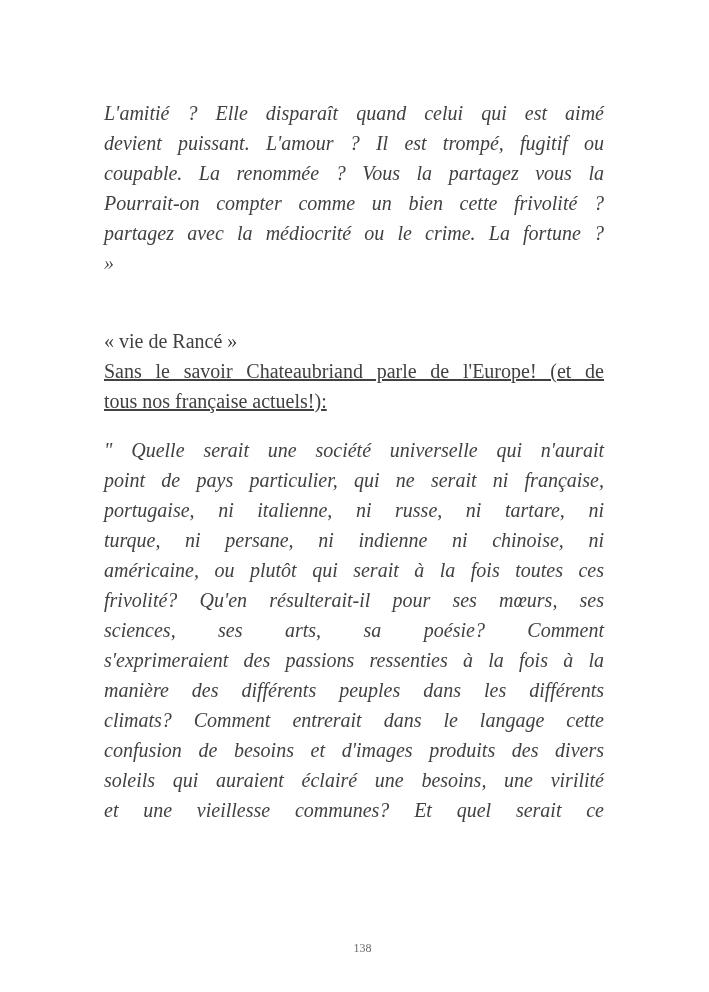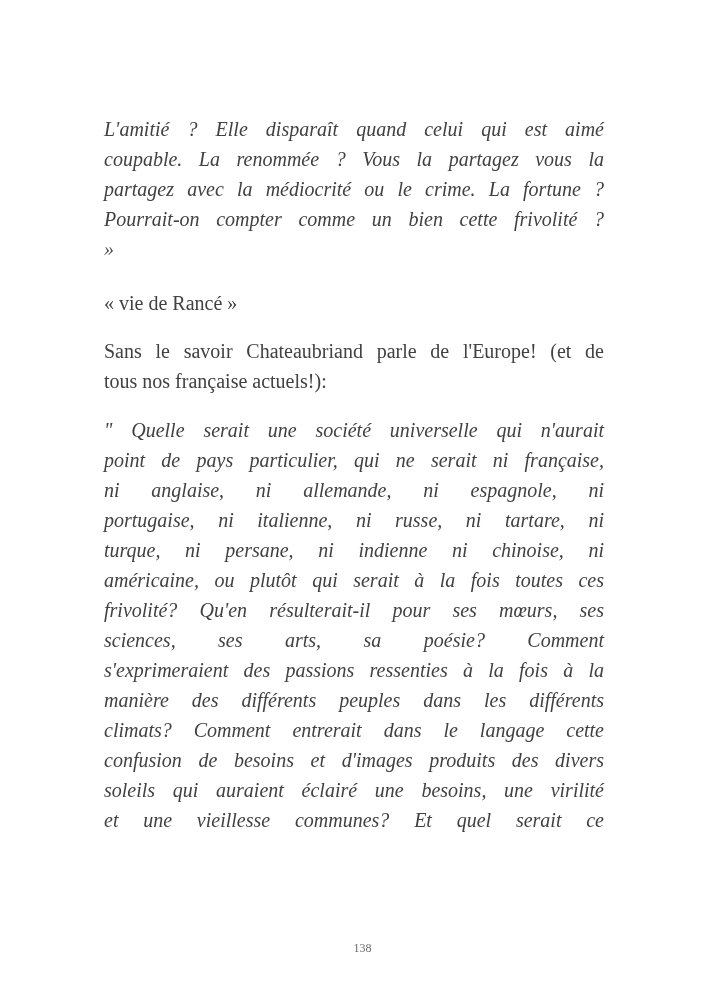--- a/index.html
+++ b/index.html
@@ -18,7 +18,7 @@
   .content {
     position: absolute;
     left: 104px;
-    top: 114px;
+    top: 98px;
     width: 500px;
   }
   .para {

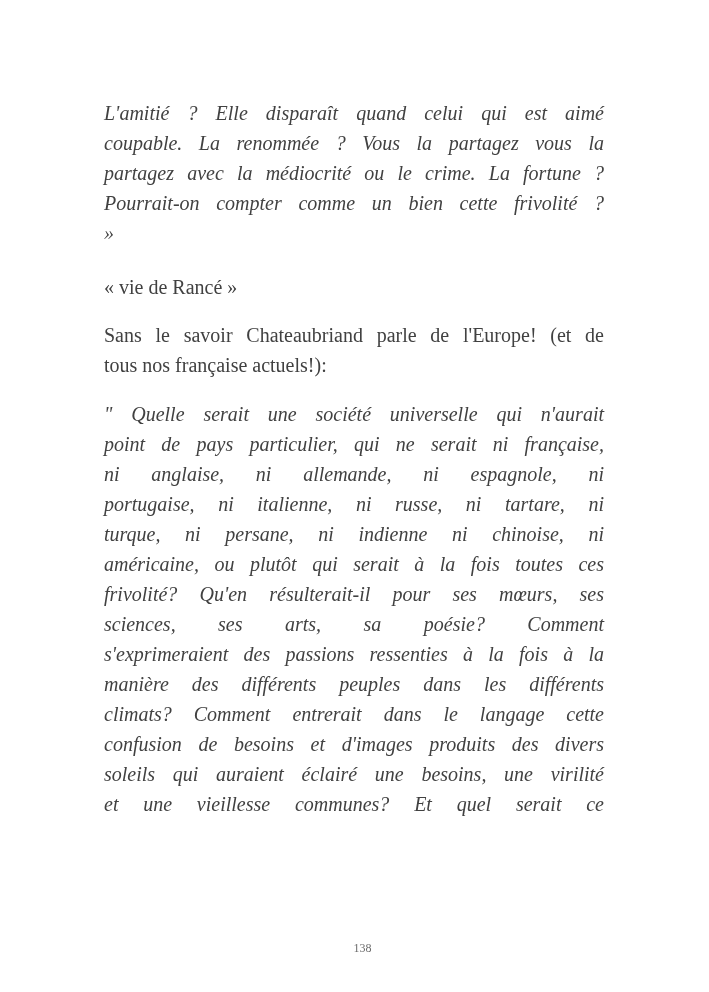--- a/index.html
+++ b/index.html
@@ -64,6 +64,7 @@
 
   <div class="para italic">
     <div class="tline">L'amitié ? Elle disparaît quand celui qui est aimé</div>
+    <div class="tline">devient puissant. L'amour ? Il est trompé, fugitif ou</div>
     <div class="tline">coupable. La renommée ? Vous la partagez vous la</div>
     <div class="tline">partagez avec la médiocrité ou le crime. La fortune ?</div>
     <div class="tline">Pourrait-on compter comme un bien cette frivolité ?</div>

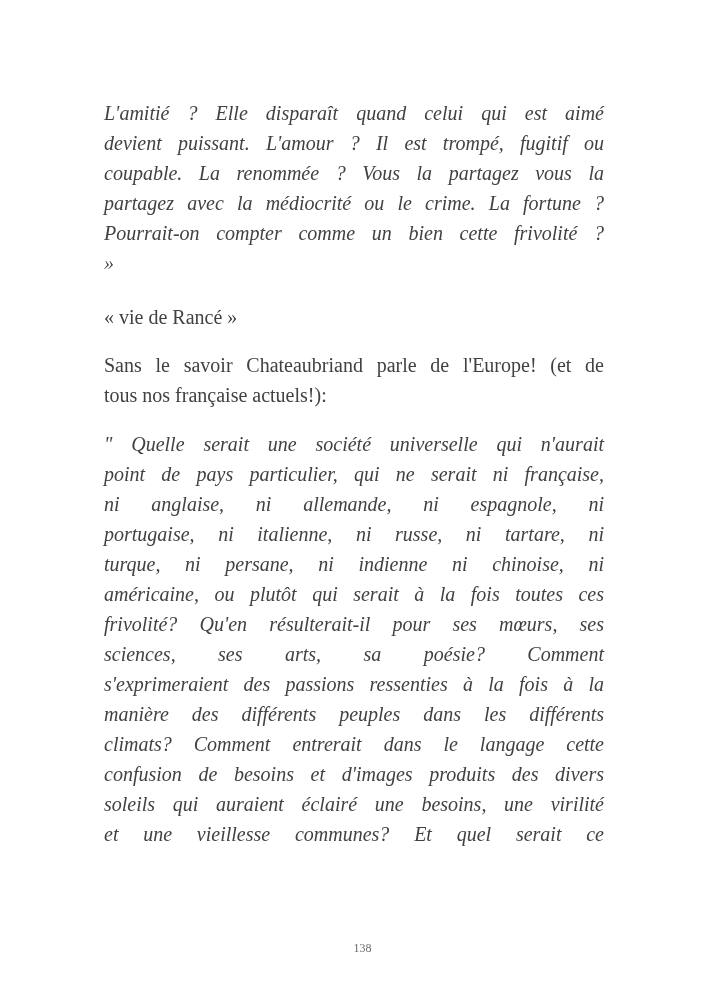--- a/index.html
+++ b/index.html
@@ -66,8 +66,8 @@
     <div class="tline">L'amitié ? Elle disparaît quand celui qui est aimé</div>
     <div class="tline">devient puissant. L'amour ? Il est trompé, fugitif ou</div>
     <div class="tline">coupable. La renommée ? Vous la partagez vous la</div>
+    <div class="tline">Pourrait-on compter comme un bien cette frivolité ?</div>
     <div class="tline">partagez avec la médiocrité ou le crime. La fortune ?</div>
-    <div class="tline">Pourrait-on compter comme un bien cette frivolité ?</div>
     <div class="tline flush">»</div>
   </div>
 

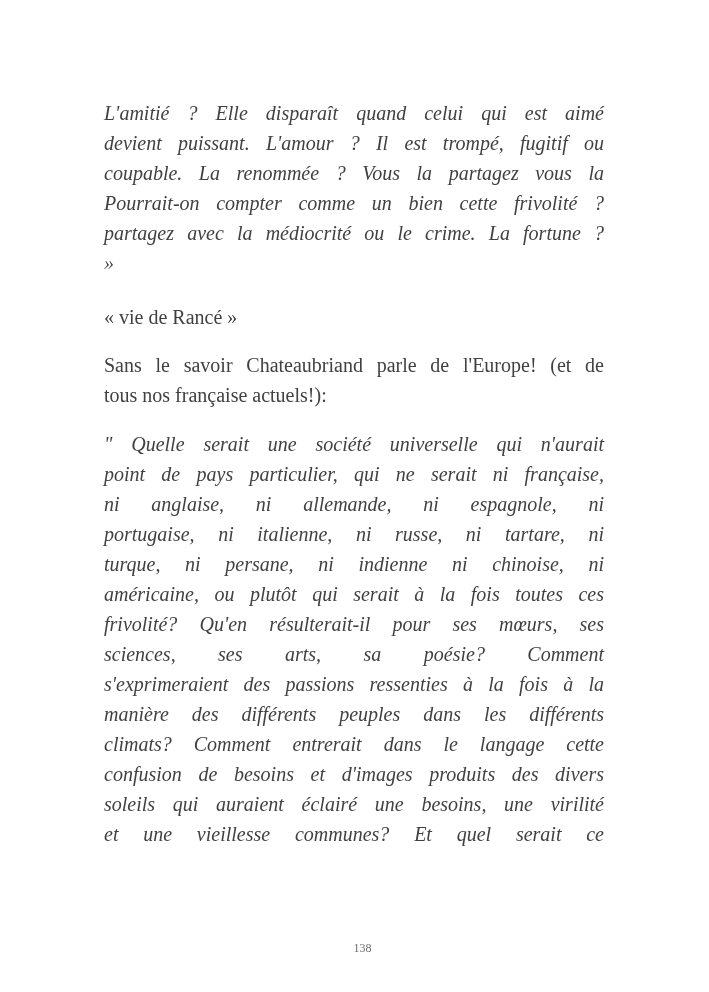--- a/index.html
+++ b/index.html
@@ -38,7 +38,7 @@
     text-align-last: left;
   }
   .attribution {
-    margin-top: 24px;
+    margin-top: 48px;
   }
   .commentary {
     margin-top: 18px;

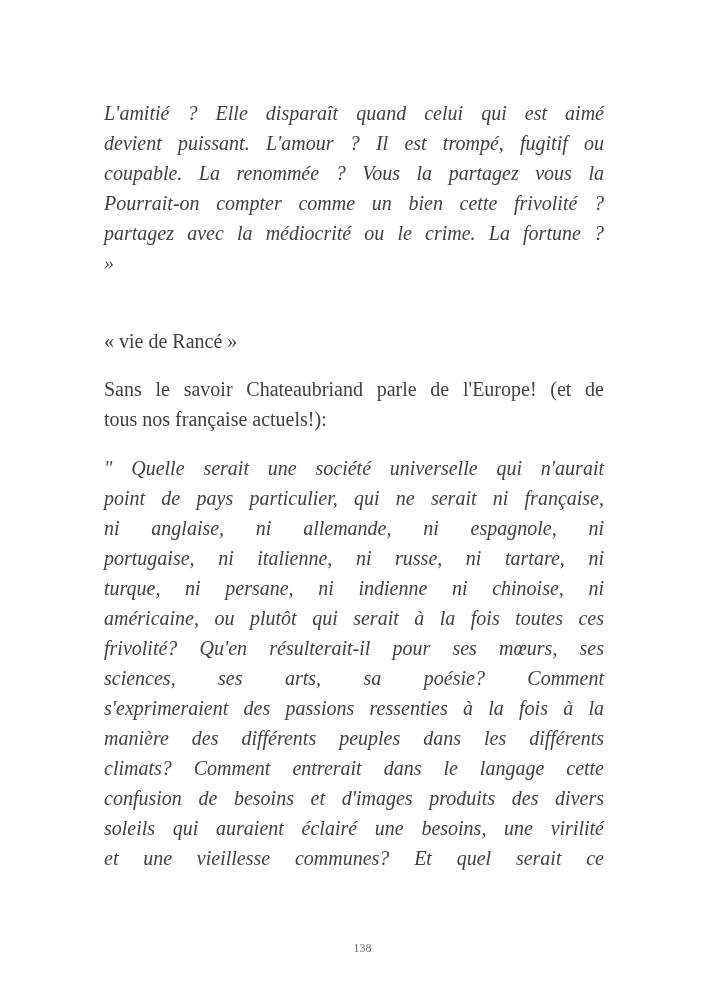--- a/index.html
+++ b/index.html
@@ -41,7 +41,8 @@
     margin-top: 48px;
   }
   .commentary {
-    margin-top: 18px;
+    margin-top: 0;
+    text-decoration: underline;
   }
   .quote2 {
     margin-top: 19px;

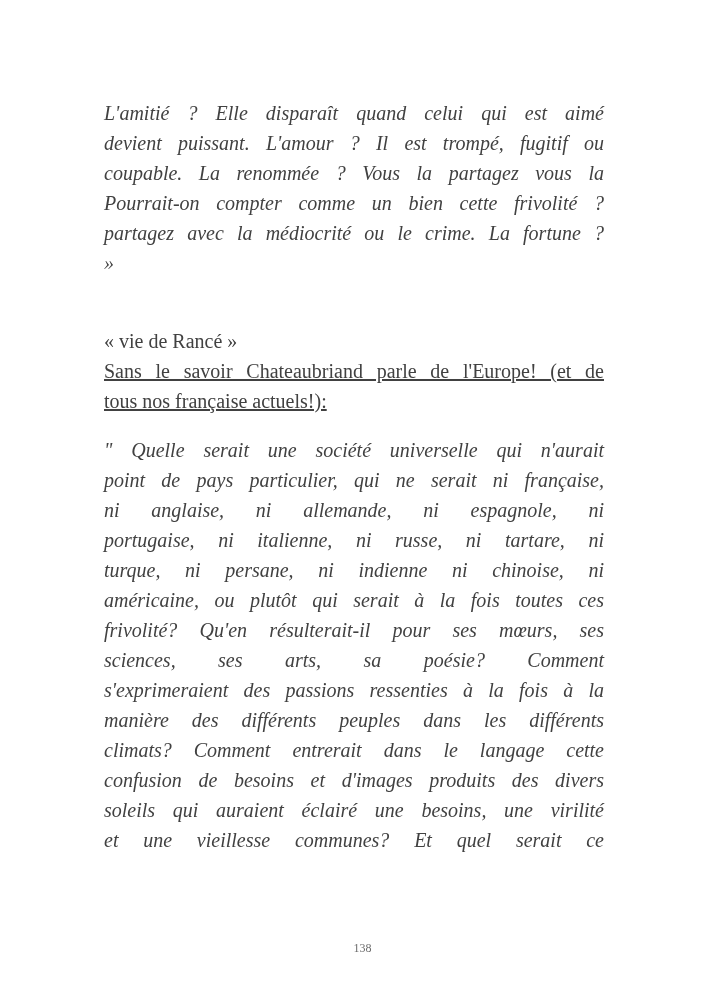--- a/index.html
+++ b/index.html
@@ -84,7 +84,6 @@
   <div class="para italic quote2">
     <div class="tline">" Quelle serait une société universelle qui n'aurait</div>
     <div class="tline">point de pays particulier, qui ne serait ni française,</div>
-    <div class="tline">ni anglaise, ni allemande, ni espagnole, ni</div>
     <div class="tline">portugaise, ni italienne, ni russe, ni tartare, ni</div>
     <div class="tline">turque, ni persane, ni indienne ni chinoise, ni</div>
     <div class="tline">américaine, ou plutôt qui serait à la fois toutes ces</div>

